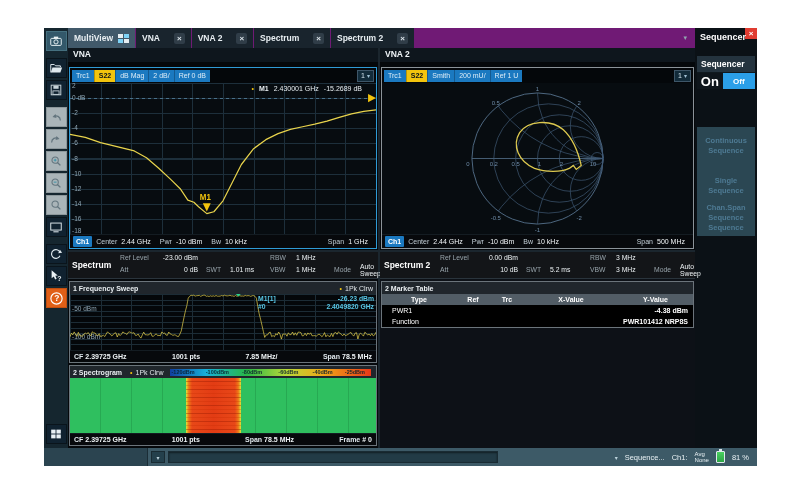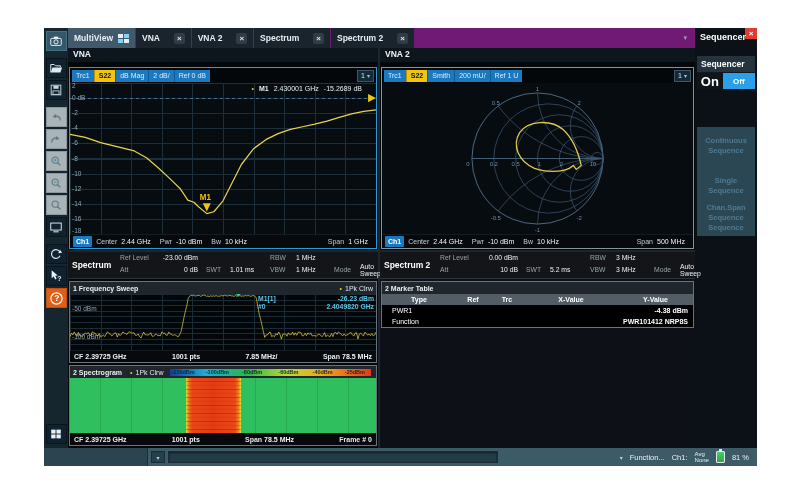--- a/index.html
+++ b/index.html
@@ -547,7 +547,7 @@
     <div class="sb-field"></div>
     <div class="sb-right">
       <span class="sb-arr">▾</span>
-      <span>Function...</span>
+      <span>Sequence...</span>
       <span>Ch1:</span>
       <span class="sb-avg">
         <span>Avg</span>

